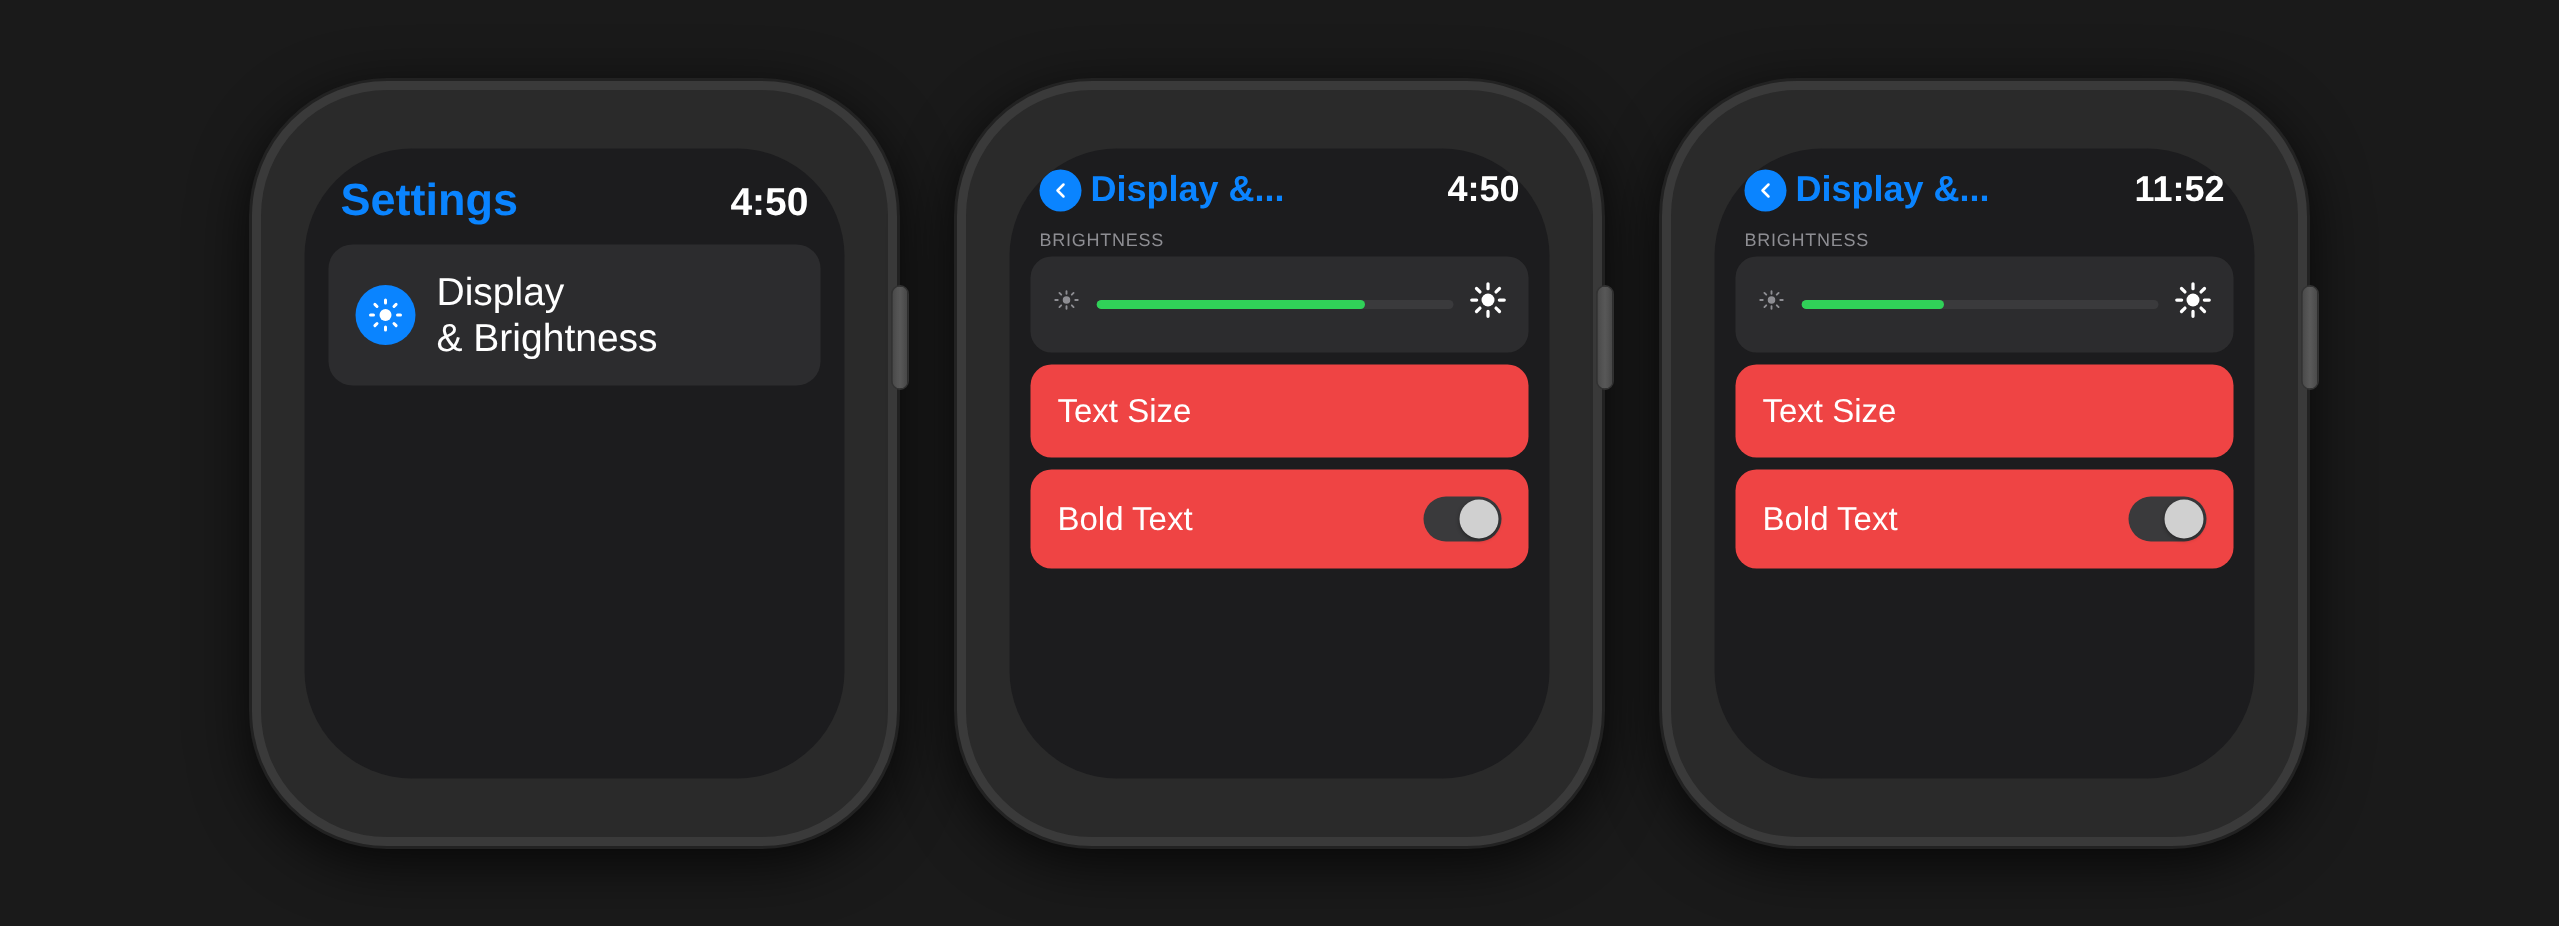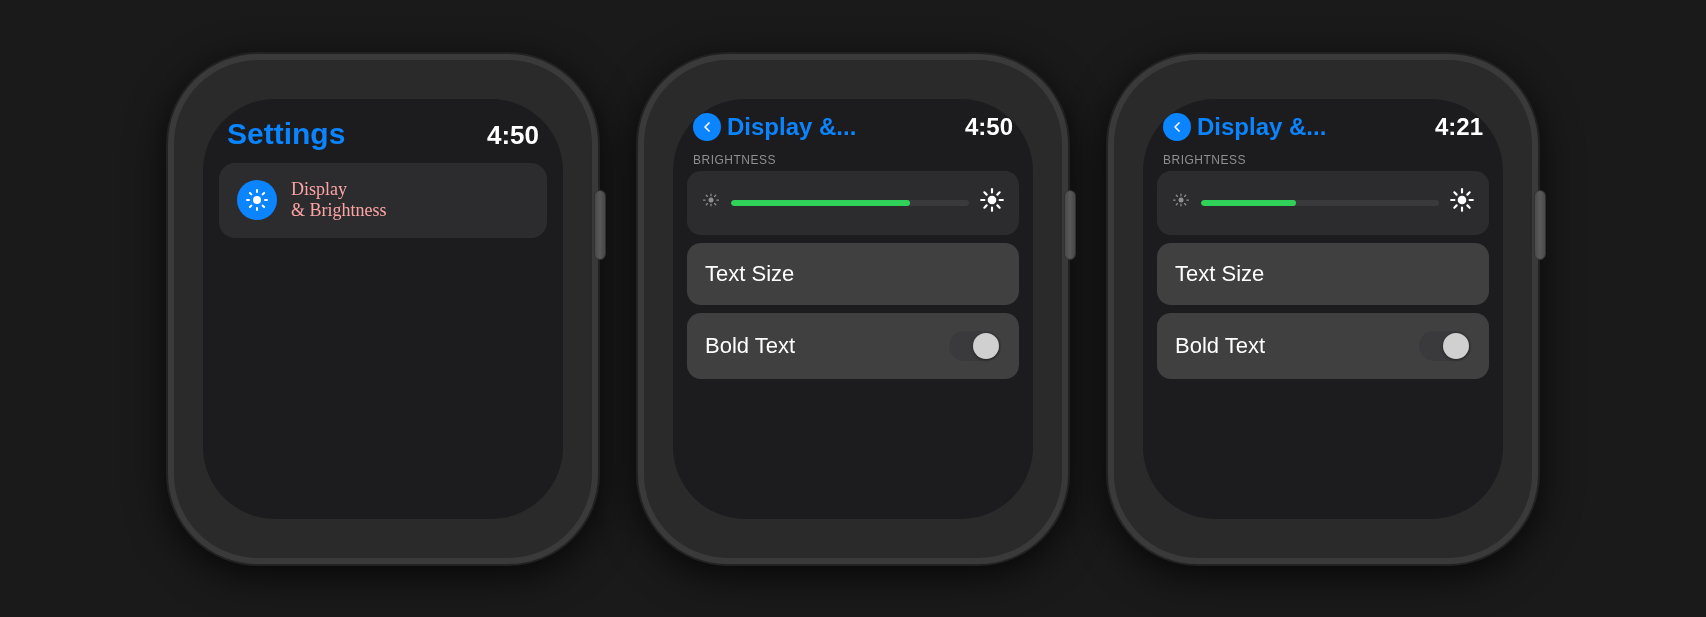--- a/index.html
+++ b/index.html
@@ -333,7 +333,7 @@
         </div>
         <span class="nav-title">Display &amp;...</span>
       </div>
-      <span class="nav-time">4:21</span>
+      <span class="nav-time">11:52</span>
     </div>
 
     <div class="section-label">BRIGHTNESS</div>

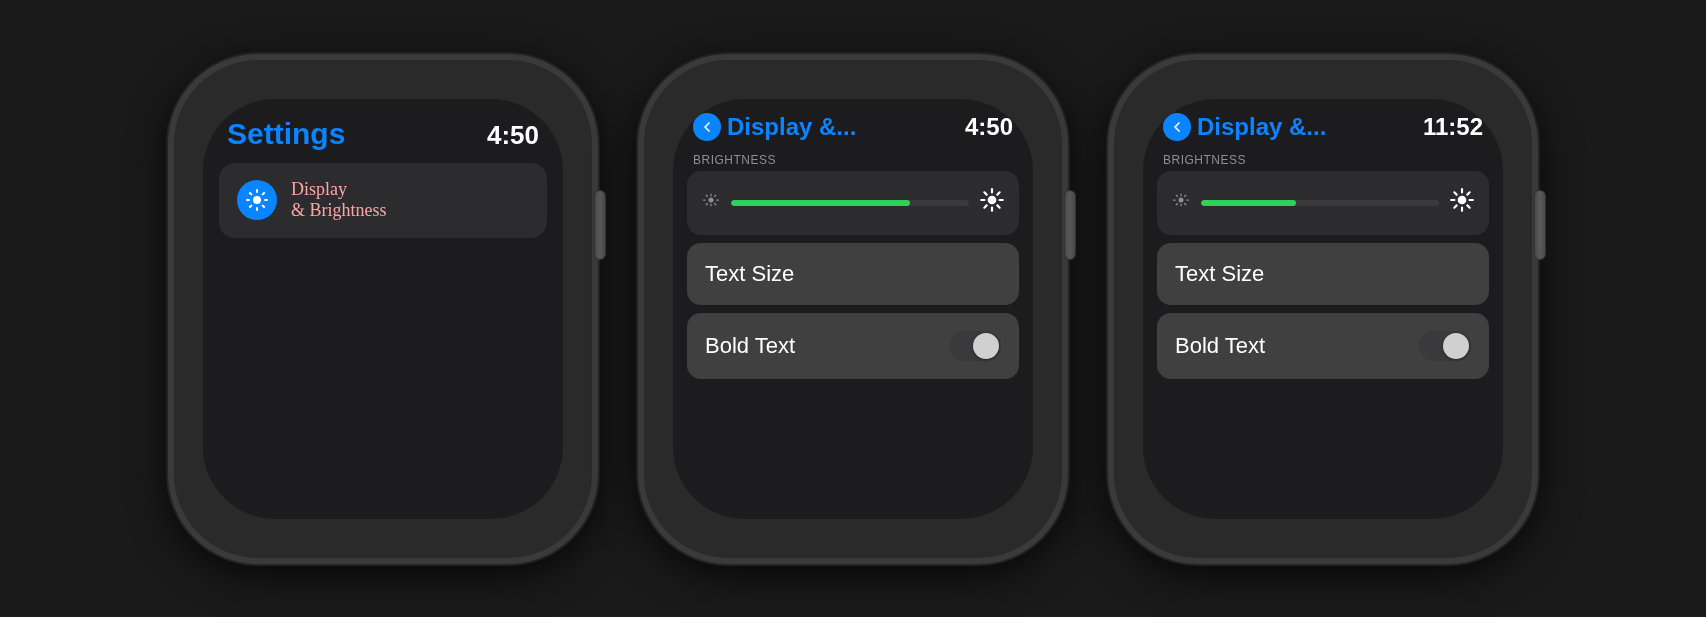--- a/index.html
+++ b/index.html
@@ -106,11 +106,10 @@
     }
 
     .menu-label {
-      font-size: 18px;
+      font-size: 26px;
       font-weight: 500;
-      color: #fca5a5;
+      color: #ffffff;
       line-height: 1.2;
-      font-family: Liberation Serif, serif;
     }
 
     

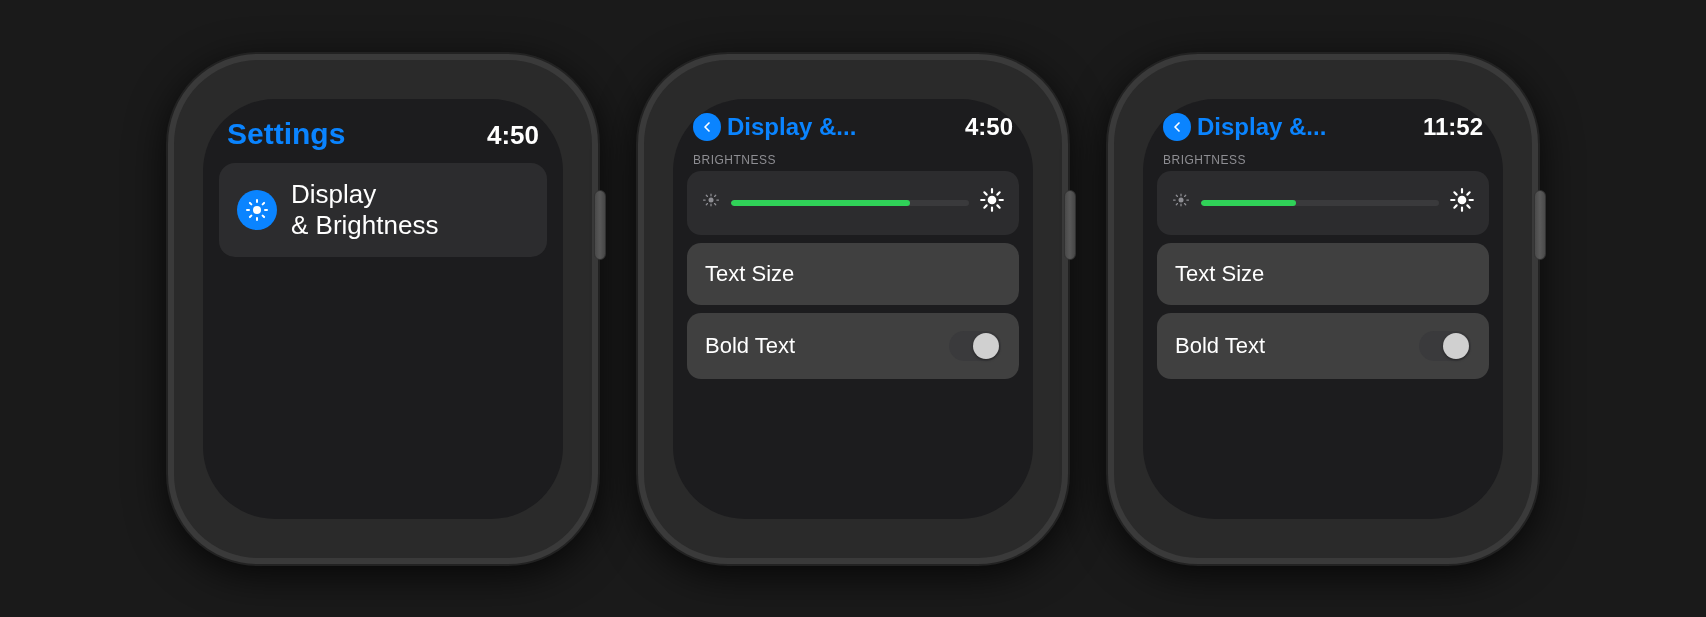--- a/index.html
+++ b/index.html
@@ -205,7 +205,7 @@
     }
 
     .settings-row {
-      background: #404040;
+      background: #ef4444;
       border-radius: 14px;
       margin: 0 14px 8px;
       padding: 18px 18px;

